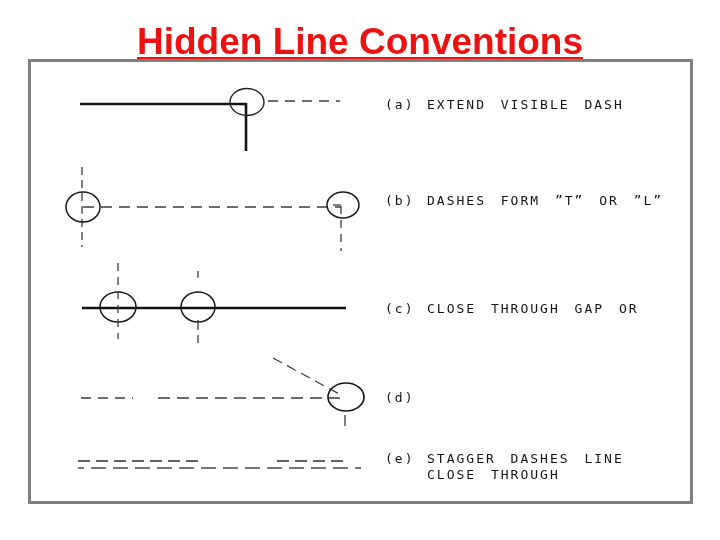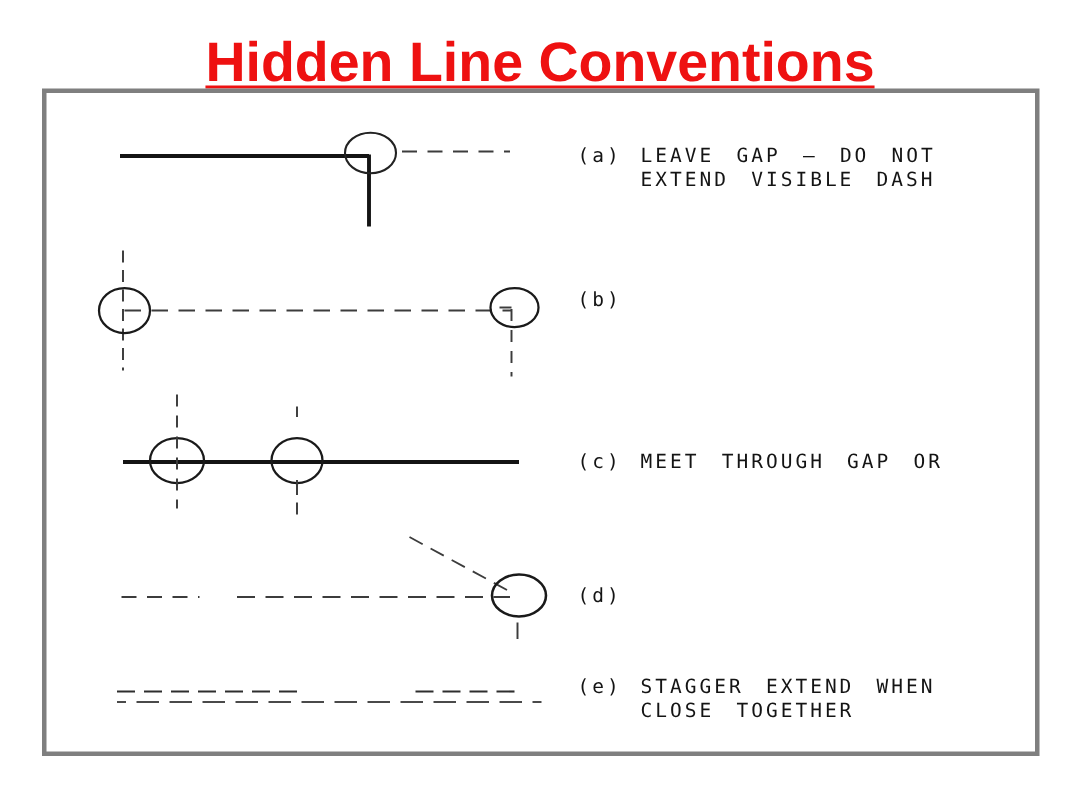--- a/index.html
+++ b/index.html
@@ -123,7 +123,6 @@
 <div class="annotation ann-a">
   <span class="ann-label">(a)</span>
   <span class="ann-text">
-    <div>LEAVE GAP – DO NOT</div>
     <div>EXTEND VISIBLE DASH</div>
   </span>
 </div>

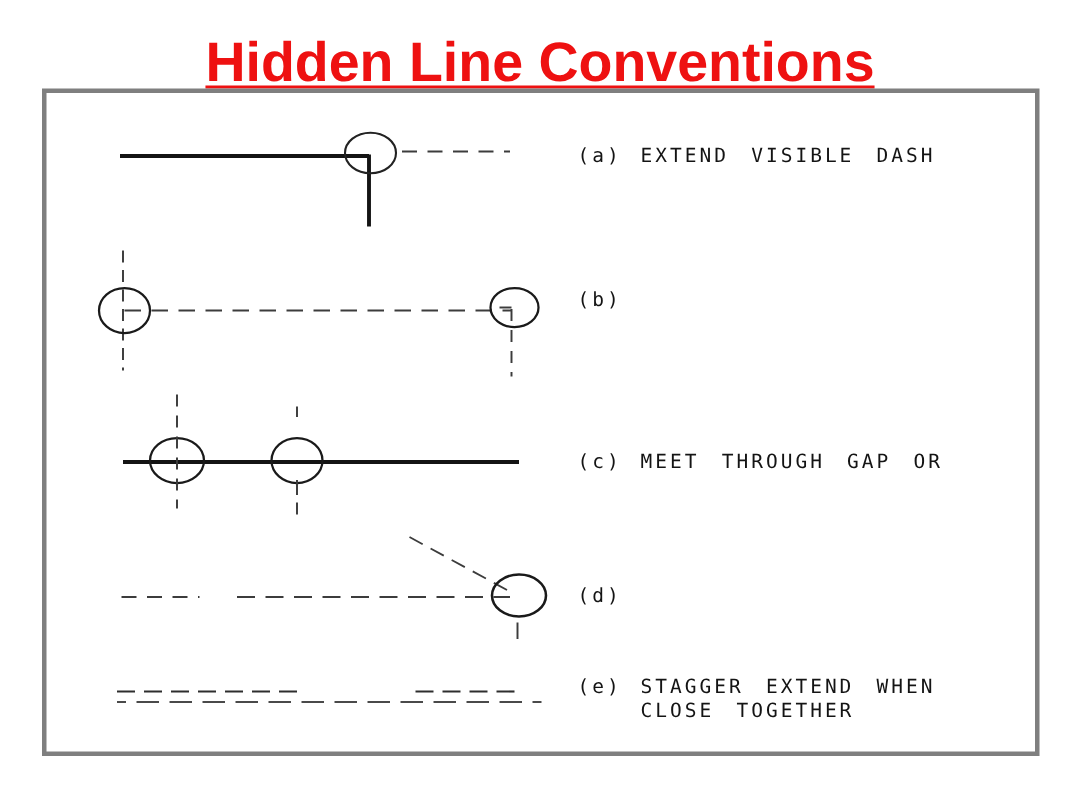--- a/index.html
+++ b/index.html
@@ -129,6 +129,10 @@
 
 <div class="annotation ann-b">
   <span class="ann-label">(b)</span>
+  <span class="ann-text">
+    <div>DASHES FORM ”T” OR ”L”</div>
+    <div></div>
+  </span>
 </div>
 
 <div class="annotation ann-c">

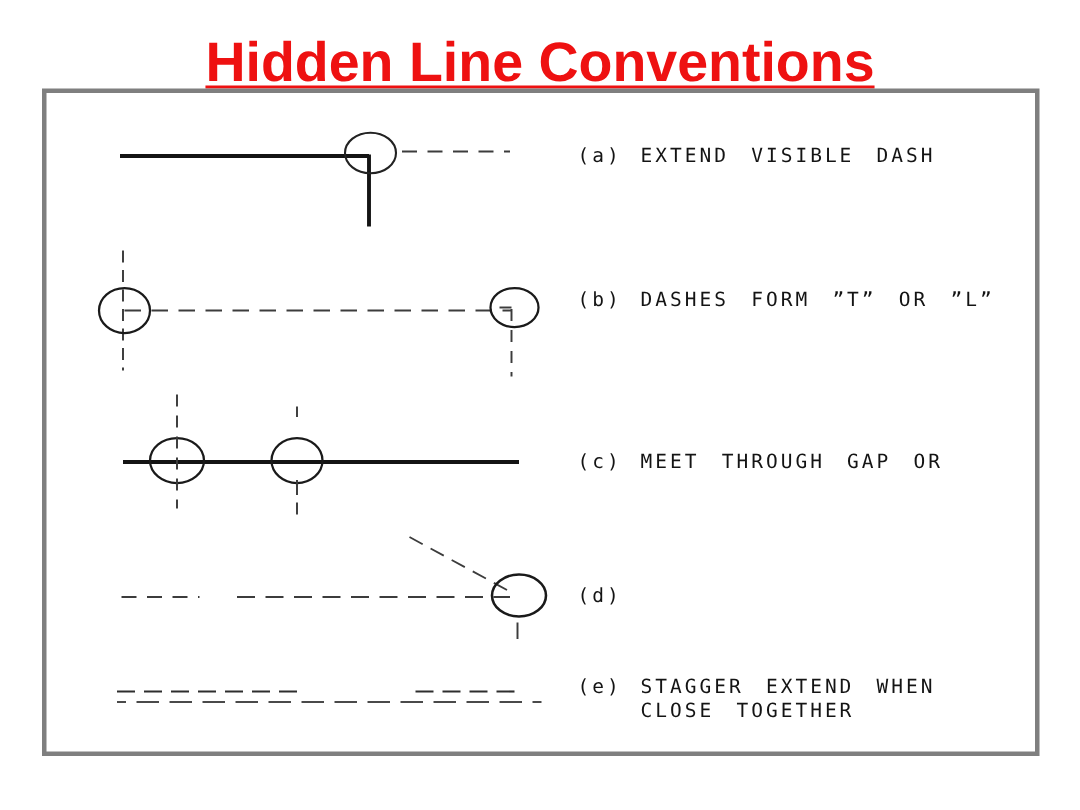--- a/index.html
+++ b/index.html
@@ -138,7 +138,7 @@
 <div class="annotation ann-c">
   <span class="ann-label">(c)</span>
   <span class="ann-text">
-    <div>MEET THROUGH GAP OR</div>
+    <div>CLOSE THROUGH GAP OR</div>
   </span>
 </div>
 

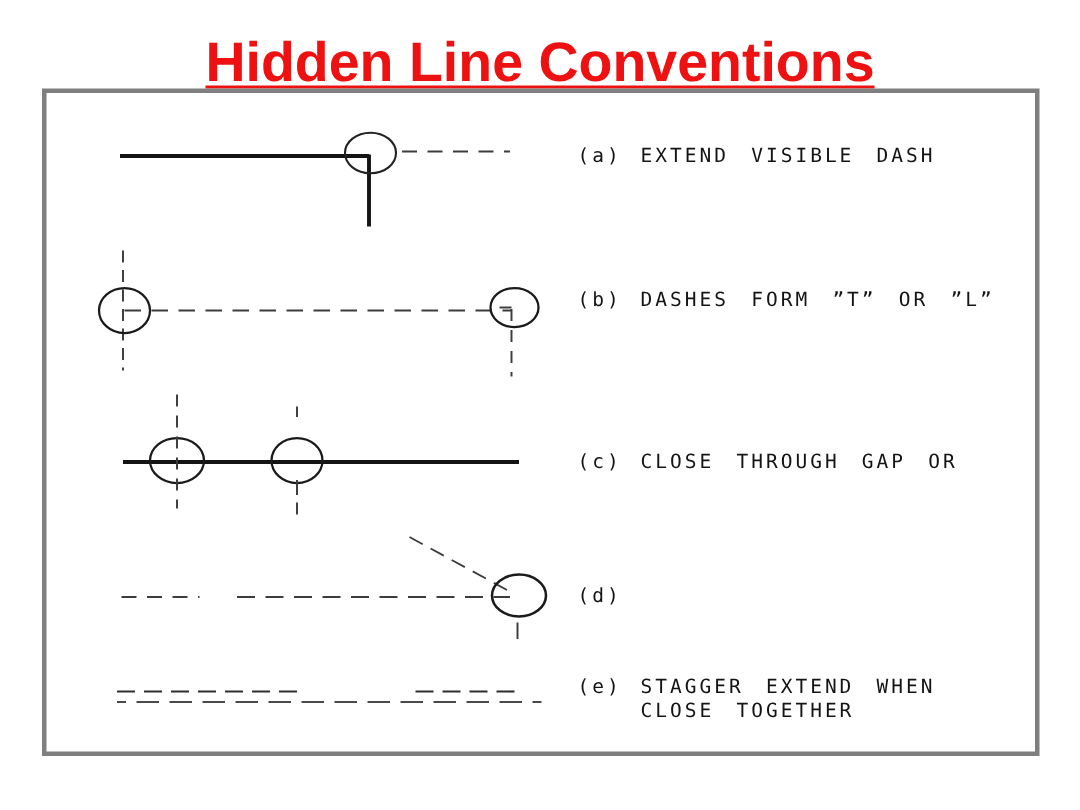--- a/index.html
+++ b/index.html
@@ -149,7 +149,7 @@
 <div class="annotation ann-e">
   <span class="ann-label">(e)</span>
   <span class="ann-text">
-    <div>STAGGER EXTEND WHEN</div>
+    <div>STAGGER DASHES LINE</div>
     <div>CLOSE TOGETHER</div>
   </span>
 </div>

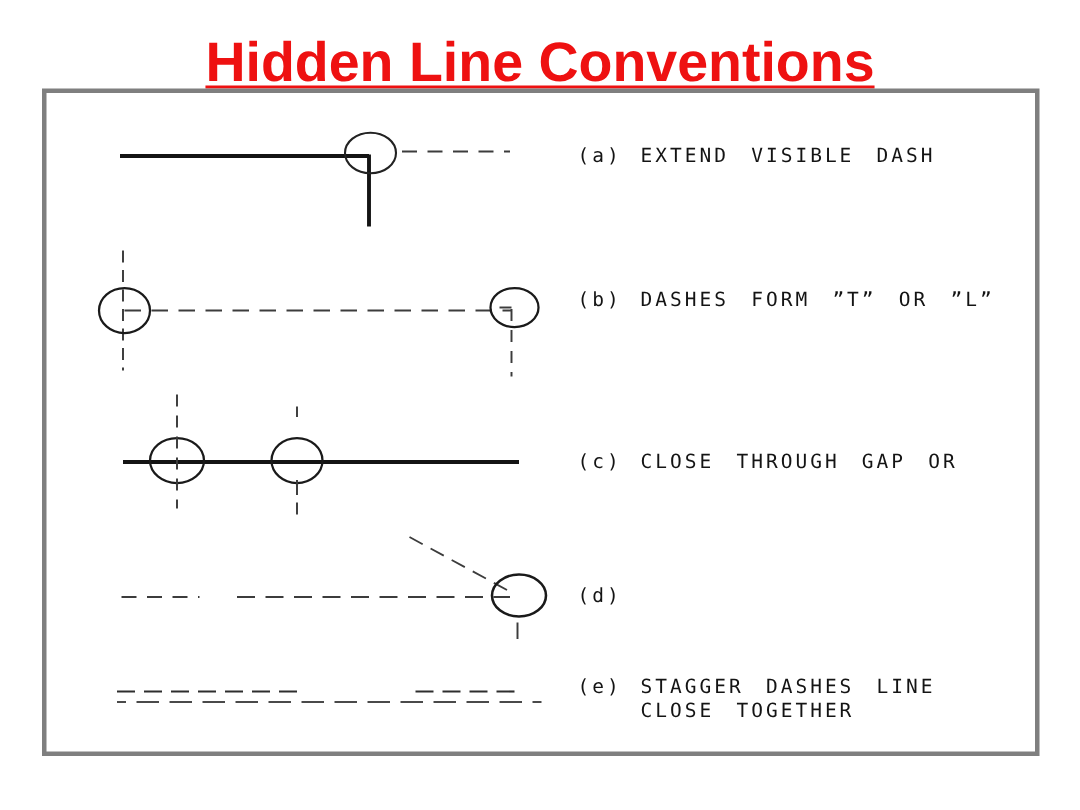--- a/index.html
+++ b/index.html
@@ -150,7 +150,7 @@
   <span class="ann-label">(e)</span>
   <span class="ann-text">
     <div>STAGGER DASHES LINE</div>
-    <div>CLOSE TOGETHER</div>
+    <div>CLOSE THROUGH</div>
   </span>
 </div>
 

